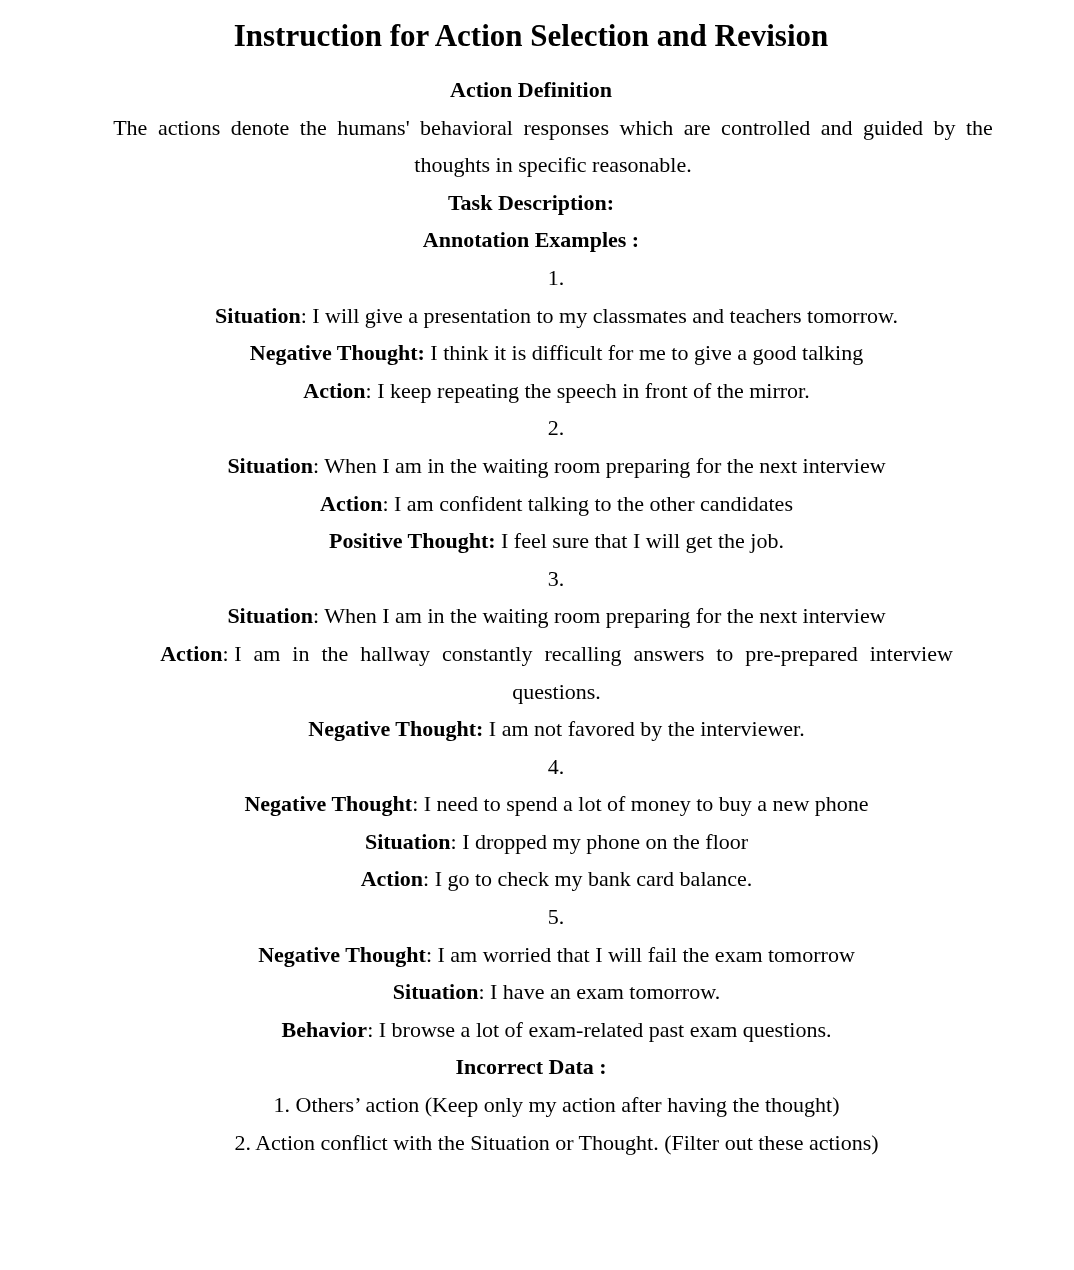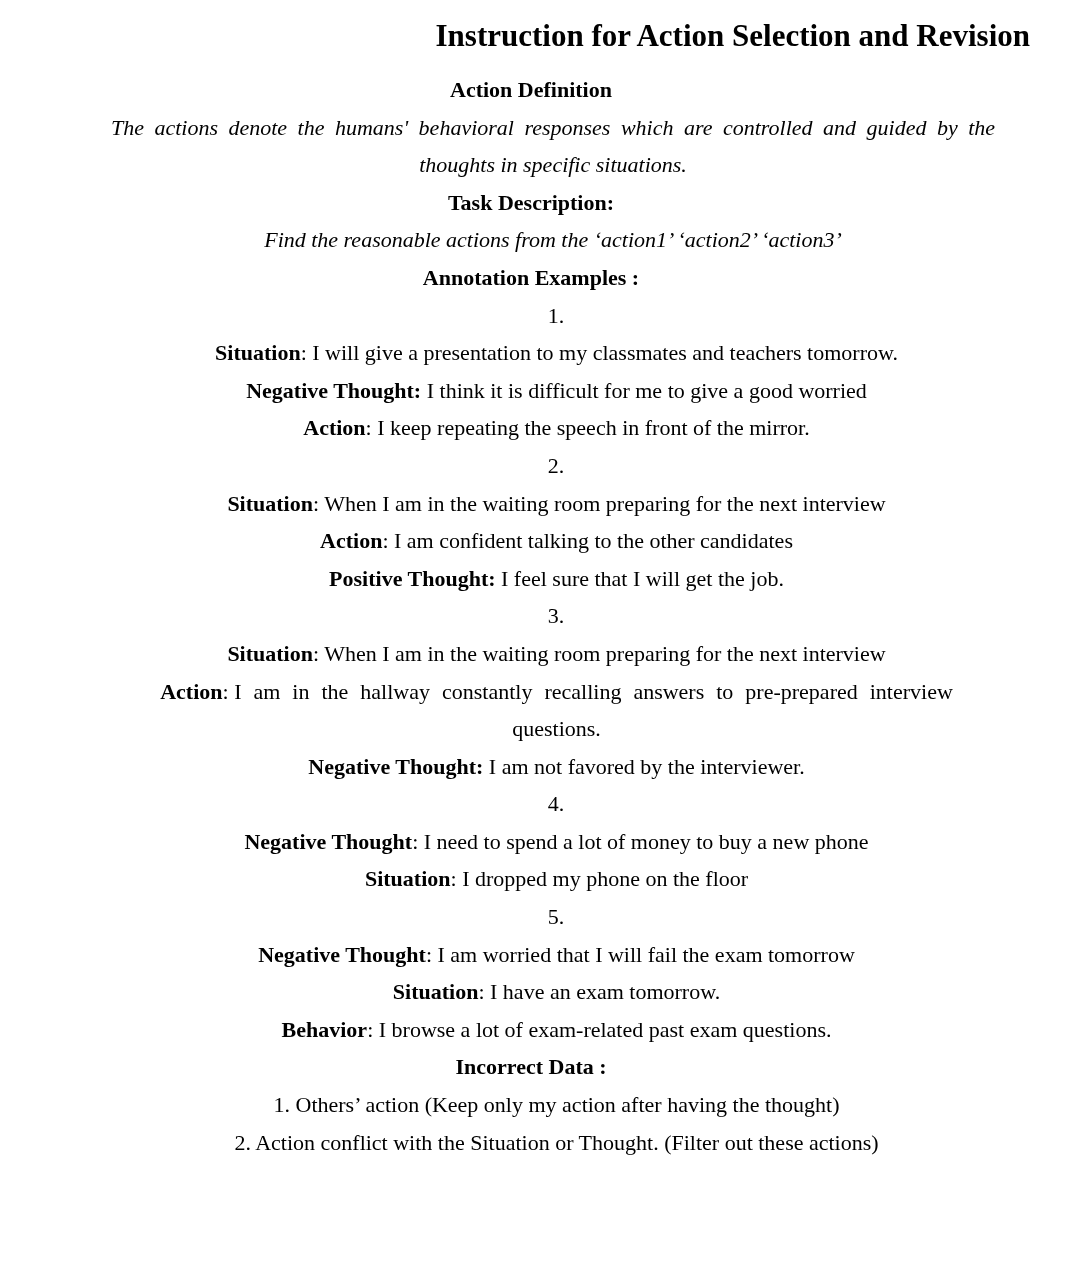--- a/index.html
+++ b/index.html
@@ -22,7 +22,7 @@
   .title {
     font-size: 31px;
     font-weight: bold;
-    text-align: right;
+    text-align: center;
     line-height: 44px;
     margin: 0 0 13px 0;
   }

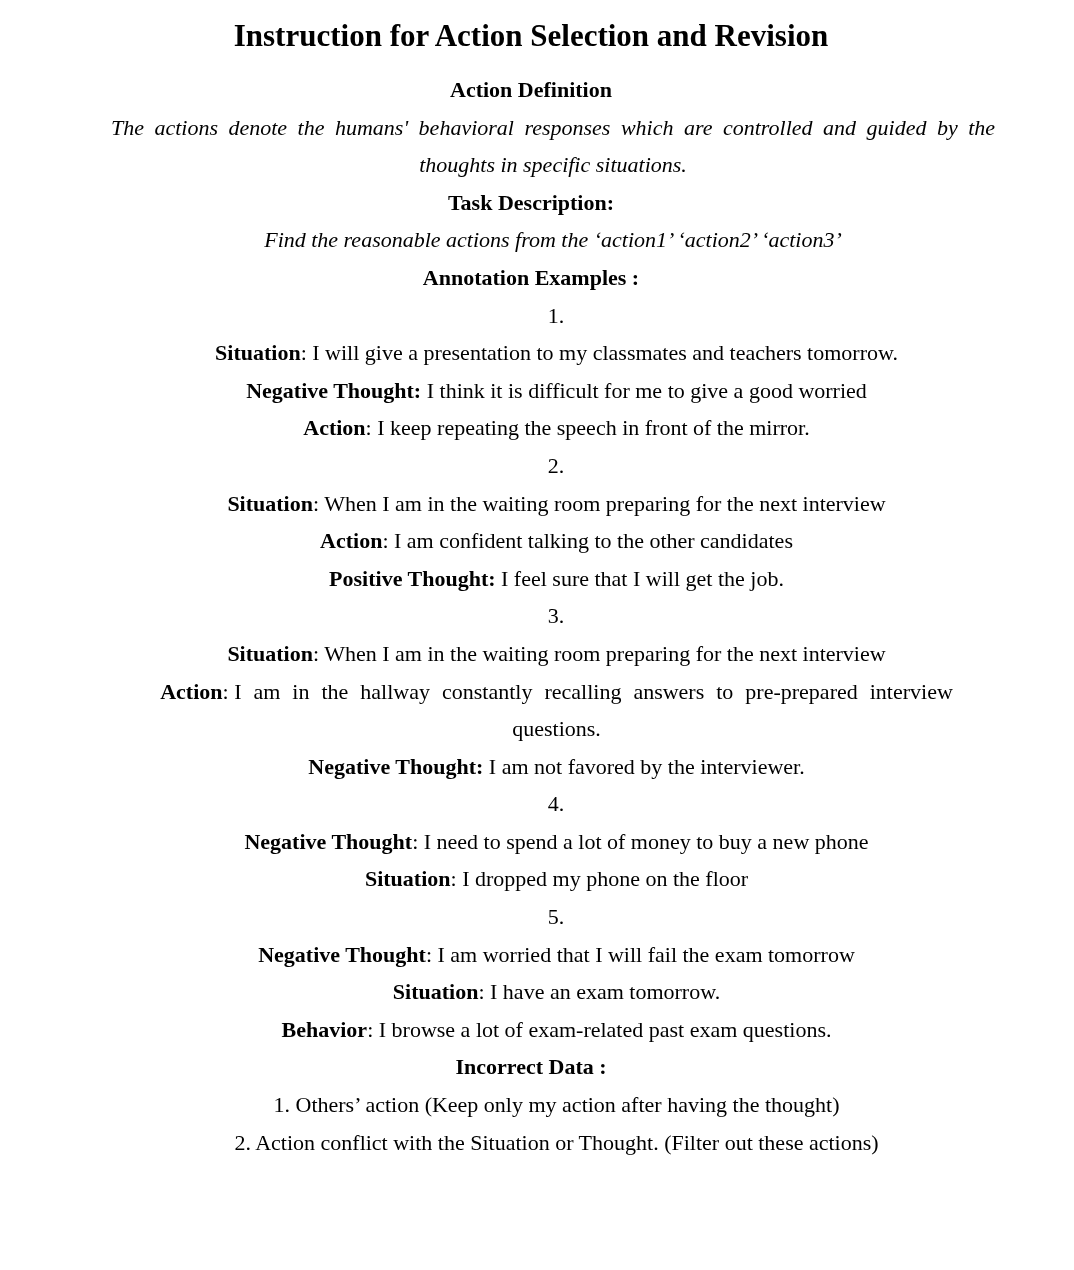--- a/index.html
+++ b/index.html
@@ -32,7 +32,6 @@
   }
   .p1 {
     margin-left: 44px;
-    font-style: italic;
   }
   .num {
     margin-left: 50px;

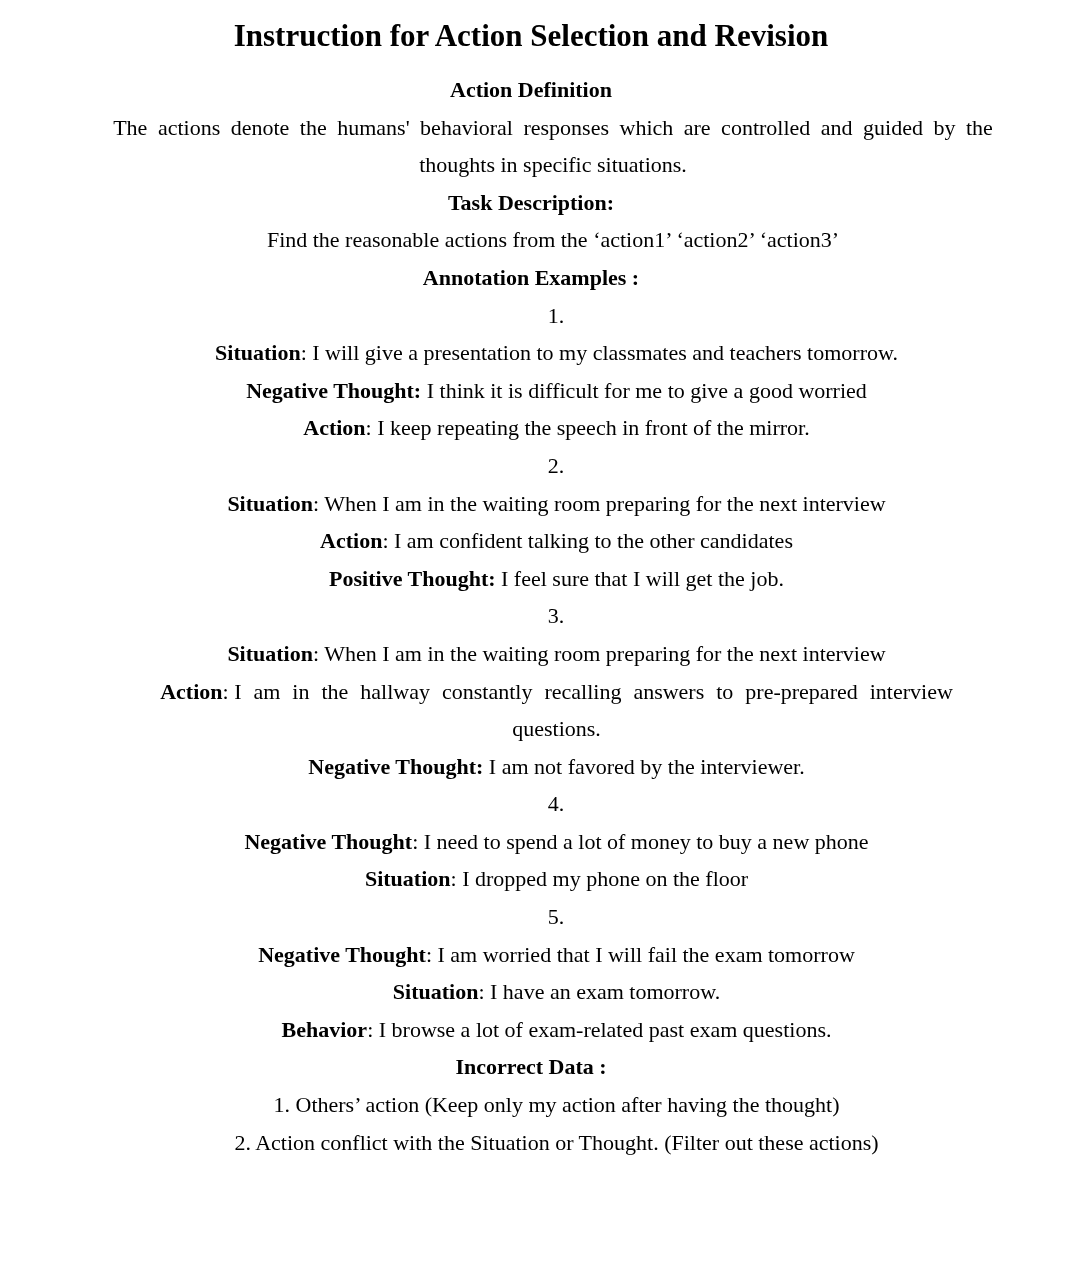--- a/index.html
+++ b/index.html
@@ -53,7 +53,7 @@
   <h1 class="title">Instruction for Action Selection and Revision</h1>
 
   <p class="h">Action Definition</p>
-  <p class="p1"><span class="ws5">The actions denote the humans' behavioral responses which are controlled and guided by the</span><br><span>thoughts in specific situations.</span></p>
+  <p class="p1"><span class="ws5">The actions denote the humans' behavioral responses which are controlled and guided by the</span><br><span>thoughts in specific reasonable.</span></p>
 
   <p class="h">Task Description:</p>
   <p class="p1">Find the reasonable actions from the ‘action1’ ‘action2’ ‘action3’</p>

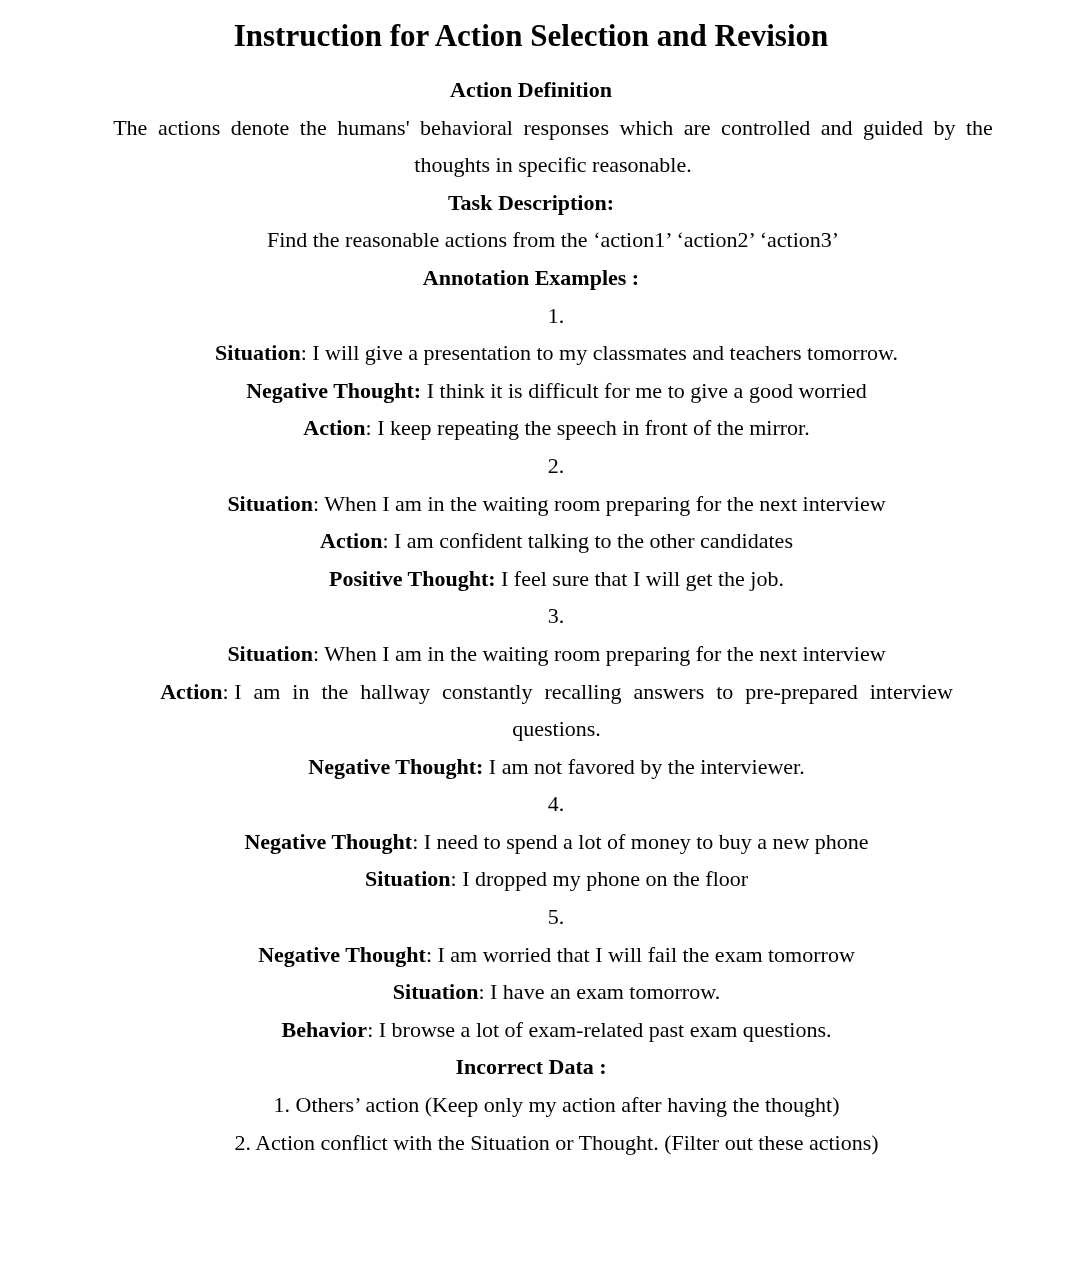--- a/index.html
+++ b/index.html
@@ -56,7 +56,6 @@
   <p class="p1"><span class="ws5">The actions denote the humans' behavioral responses which are controlled and guided by the</span><br><span>thoughts in specific reasonable.</span></p>
 
   <p class="h">Task Description:</p>
-  <p class="p1">Find the reasonable actions from the ‘action1’ ‘action2’ ‘action3’</p>
 
   <p class="h">Annotation Examples :</p>
   <div id="examples">

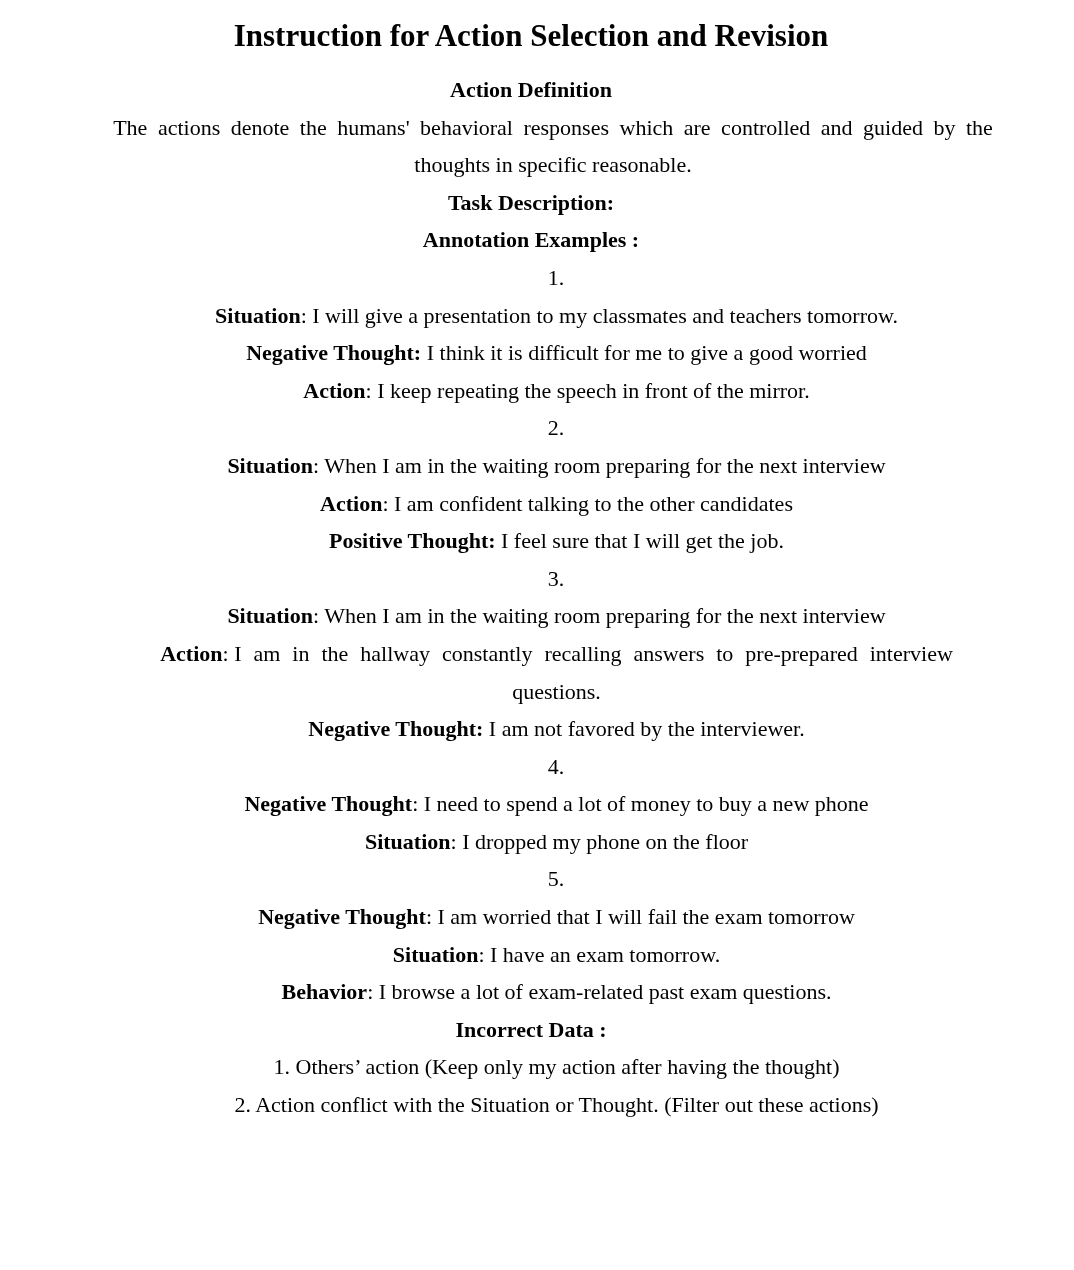--- a/index.html
+++ b/index.html
@@ -61,7 +61,7 @@
   <div id="examples">
       <p class="num">1.</p>
       <p class="line"><span class="lbl">Situation</span><span>: </span><span>I will give a presentation to my classmates and teachers tomorrow.</span></p>
-      <p class="line"><span class="lbl">Negative Thought:</span><span> </span><span>I think it is difficult for me to give a good worried</span></p>
+      <p class="line"><span class="lbl">Negative Thought:</span><span> </span><span>I think it is difficult for me to give a good talking</span></p>
       <p class="line"><span class="lbl">Action</span><span>: </span><span>I keep repeating the speech in front of the mirror.</span></p>
       <p class="num">2.</p>
       <p class="line"><span class="lbl">Situation</span><span>: </span><span>When I am in the waiting room preparing for the next interview</span></p>

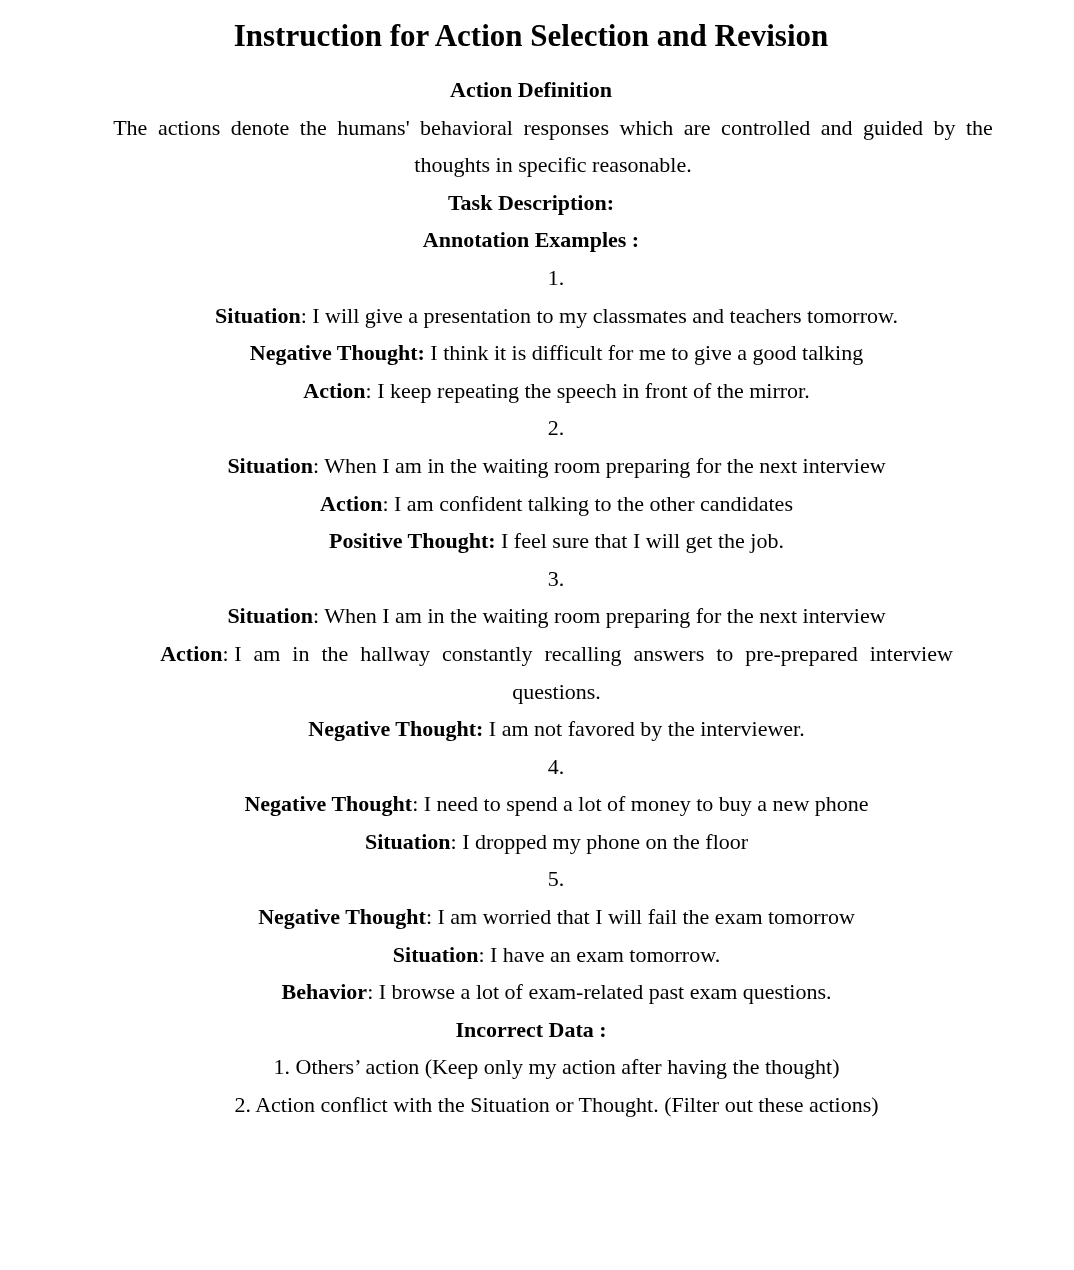--- a/index.html
+++ b/index.html
@@ -74,6 +74,7 @@
       <p class="num">4.</p>
       <p class="line"><span class="lbl">Negative Thought</span><span>: </span><span>I need to spend a lot of money to buy a new phone</span></p>
       <p class="line"><span class="lbl">Situation</span><span>: </span><span>I dropped my phone on the floor</span></p>
+      <p class="line"><span class="lbl">Action</span><span>: </span><span>I go to check my bank card balance.</span></p>
       <p class="num">5.</p>
       <p class="line"><span class="lbl">Negative Thought</span><span>: </span><span>I am worried that I will fail the exam tomorrow</span></p>
       <p class="line"><span class="lbl">Situation</span><span>: </span><span>I have an exam tomorrow.</span></p>

